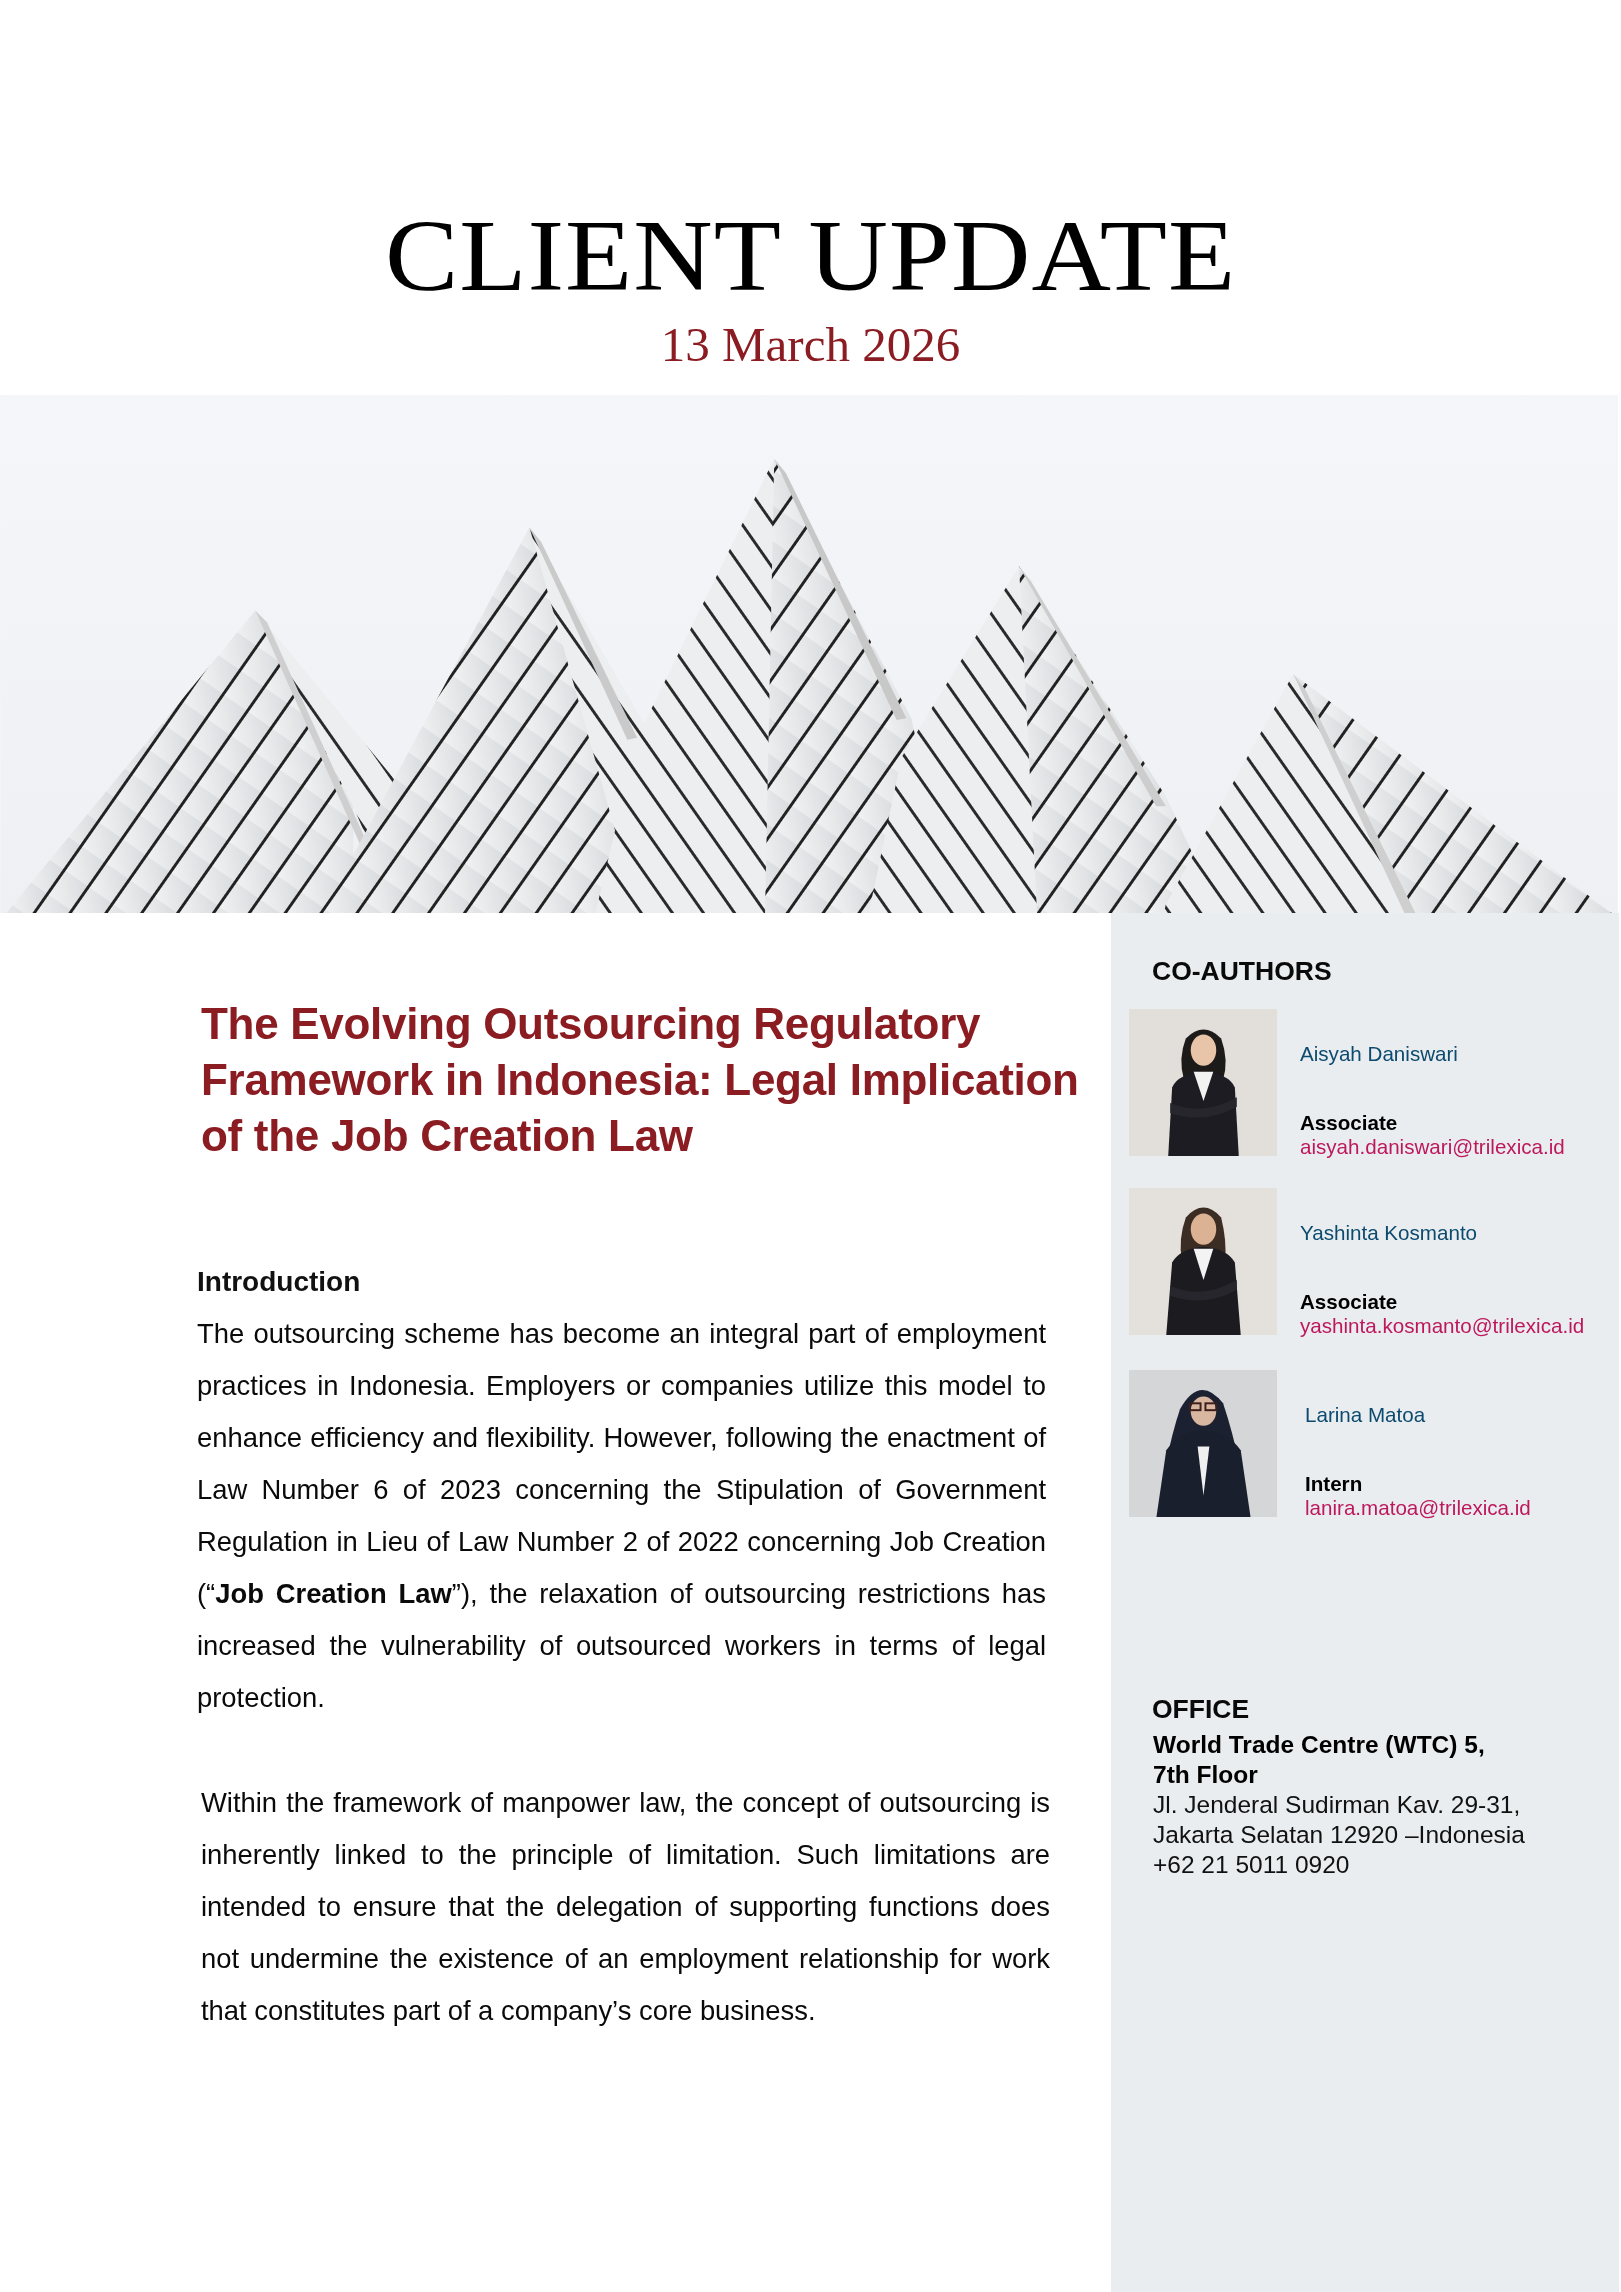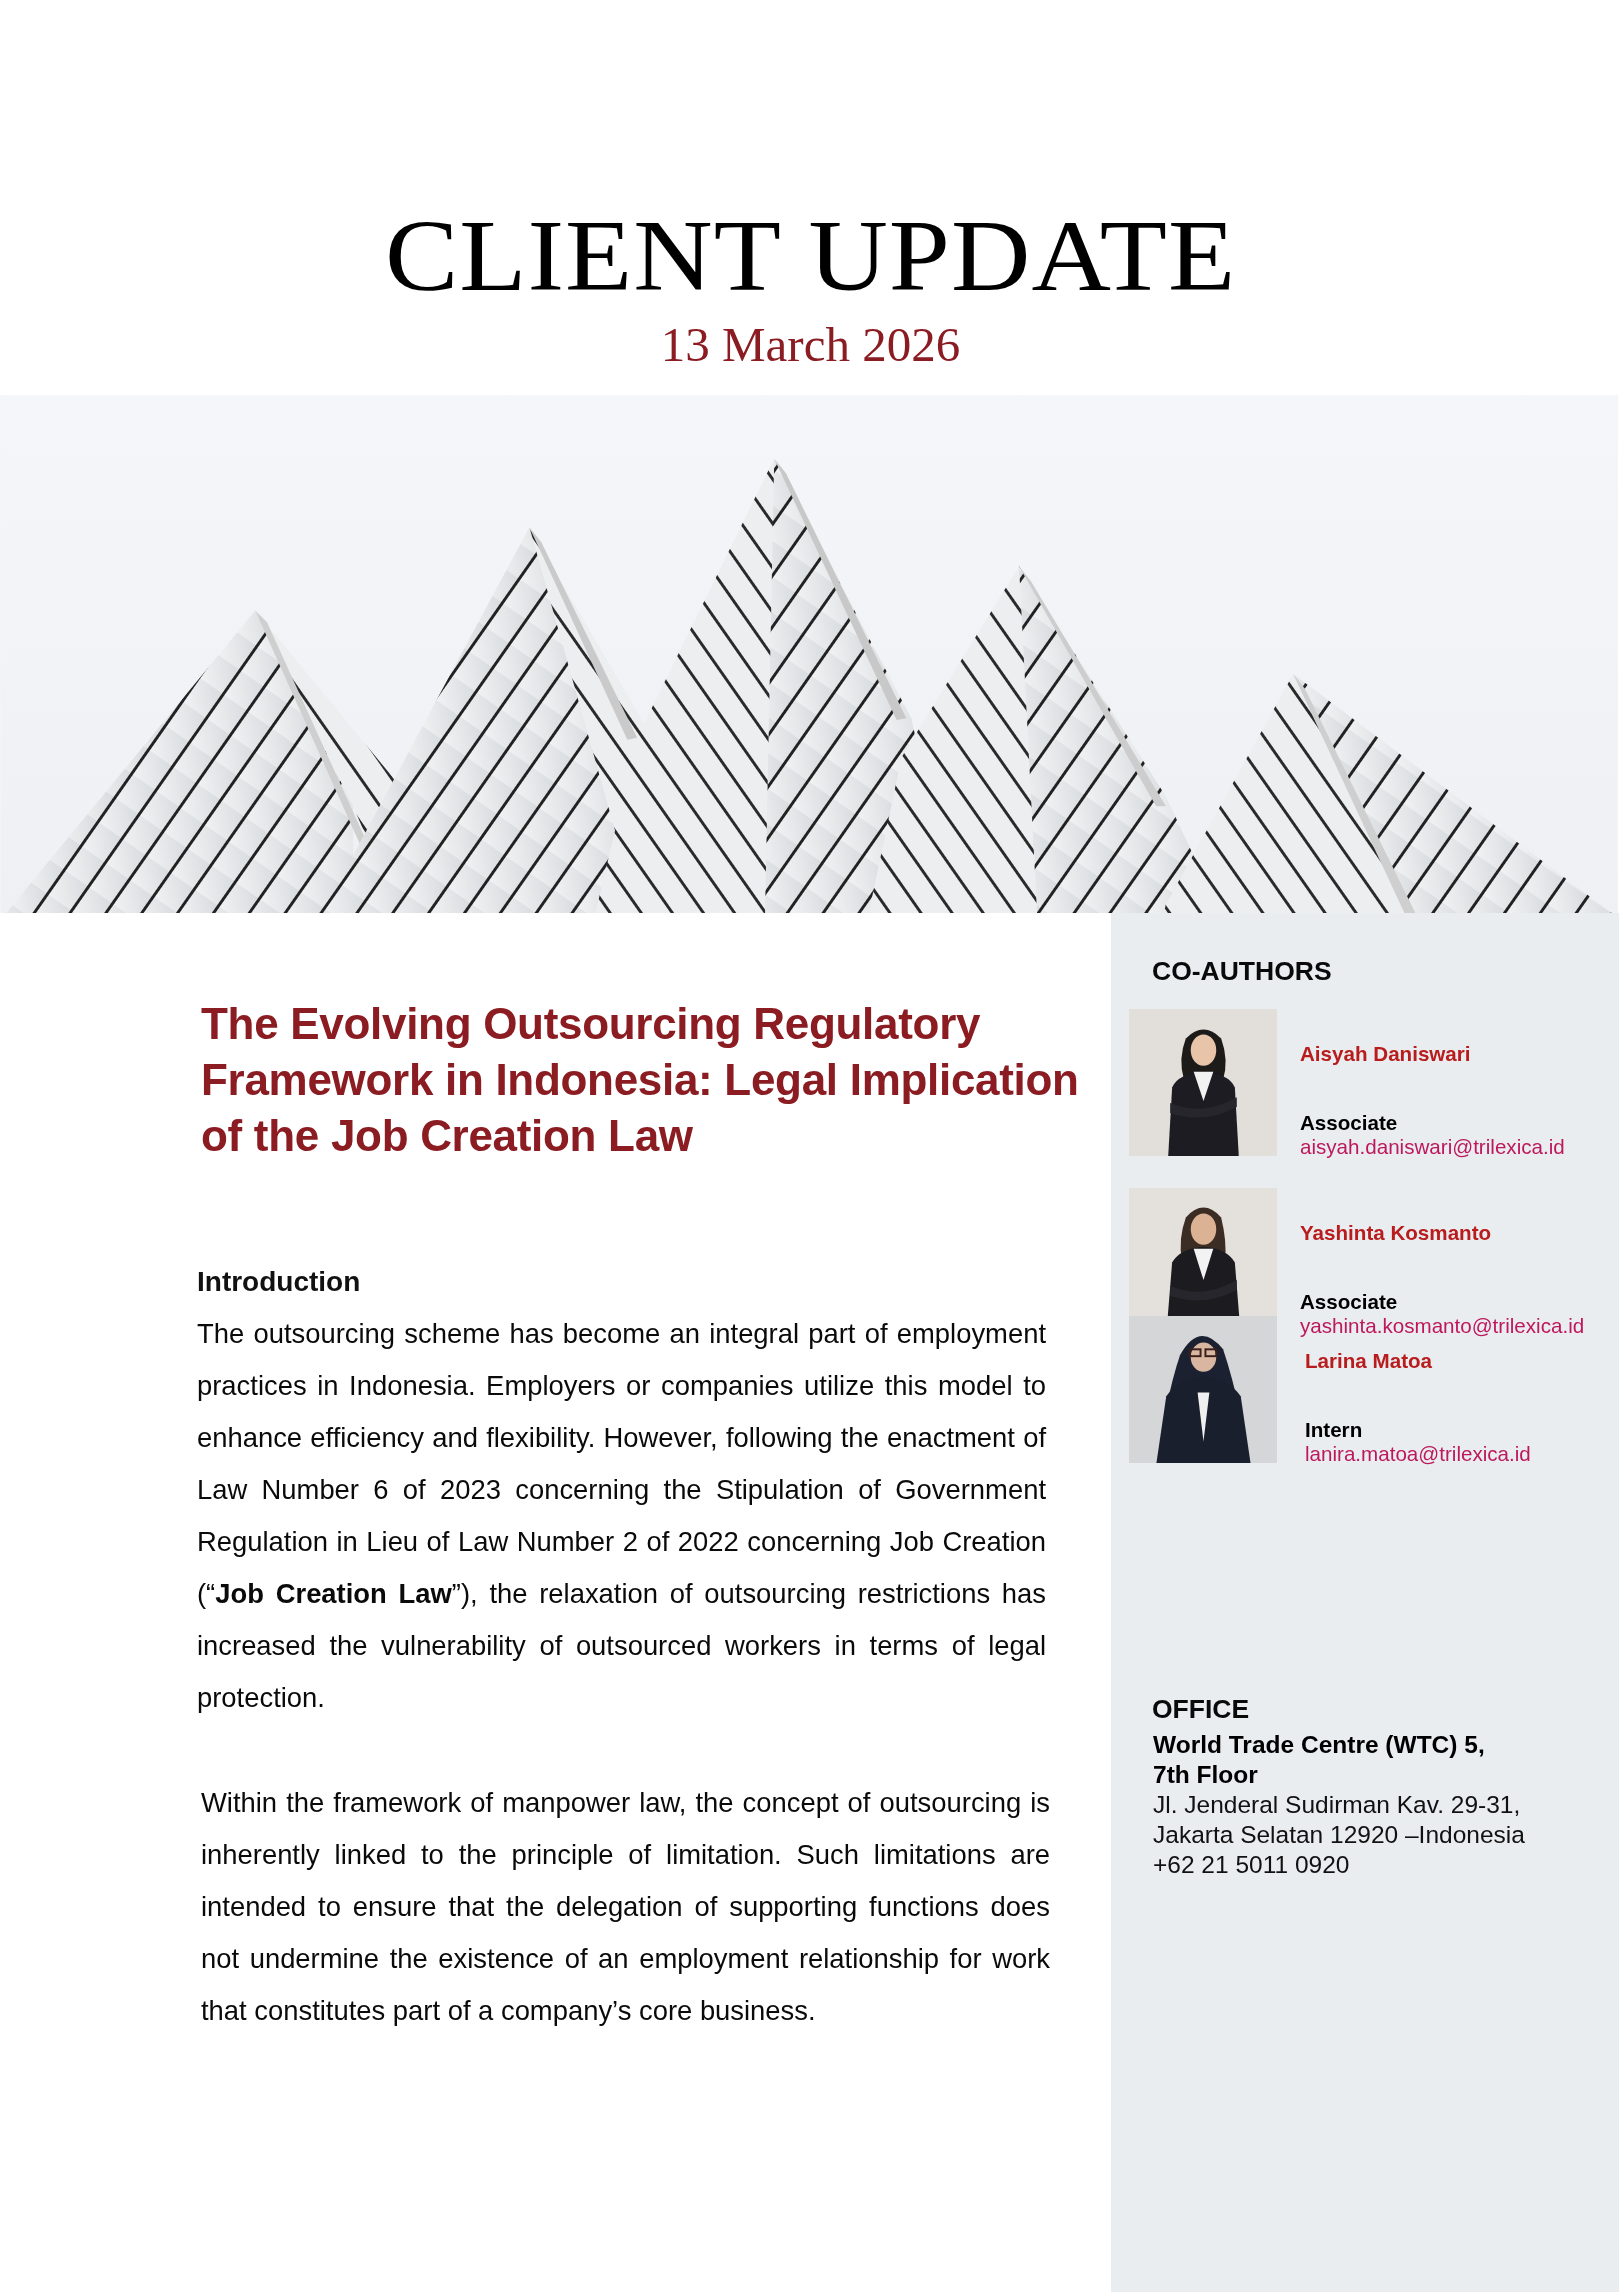--- a/index.html
+++ b/index.html
@@ -36,7 +36,7 @@
     overflow: hidden;
   }
   .author-info { position: absolute; left: 171px; top: 33px; font-size: 20.6px; line-height: 24.5px; }
-  .author-name { color: #b91c1c; font-weight: bold; display: block; }
+  .author-name { color: #0c4a6e; font-weight: normal; display: block; }
   .author-role { color: #000; font-weight: bold; display: block; margin-top: 44px; }
   .author-email { color: #be185d; display: block; }
   .office-block { position: absolute; left: 1153px; top: 1730px; width: 451px; font-size: 24.5px; line-height: 30px; }

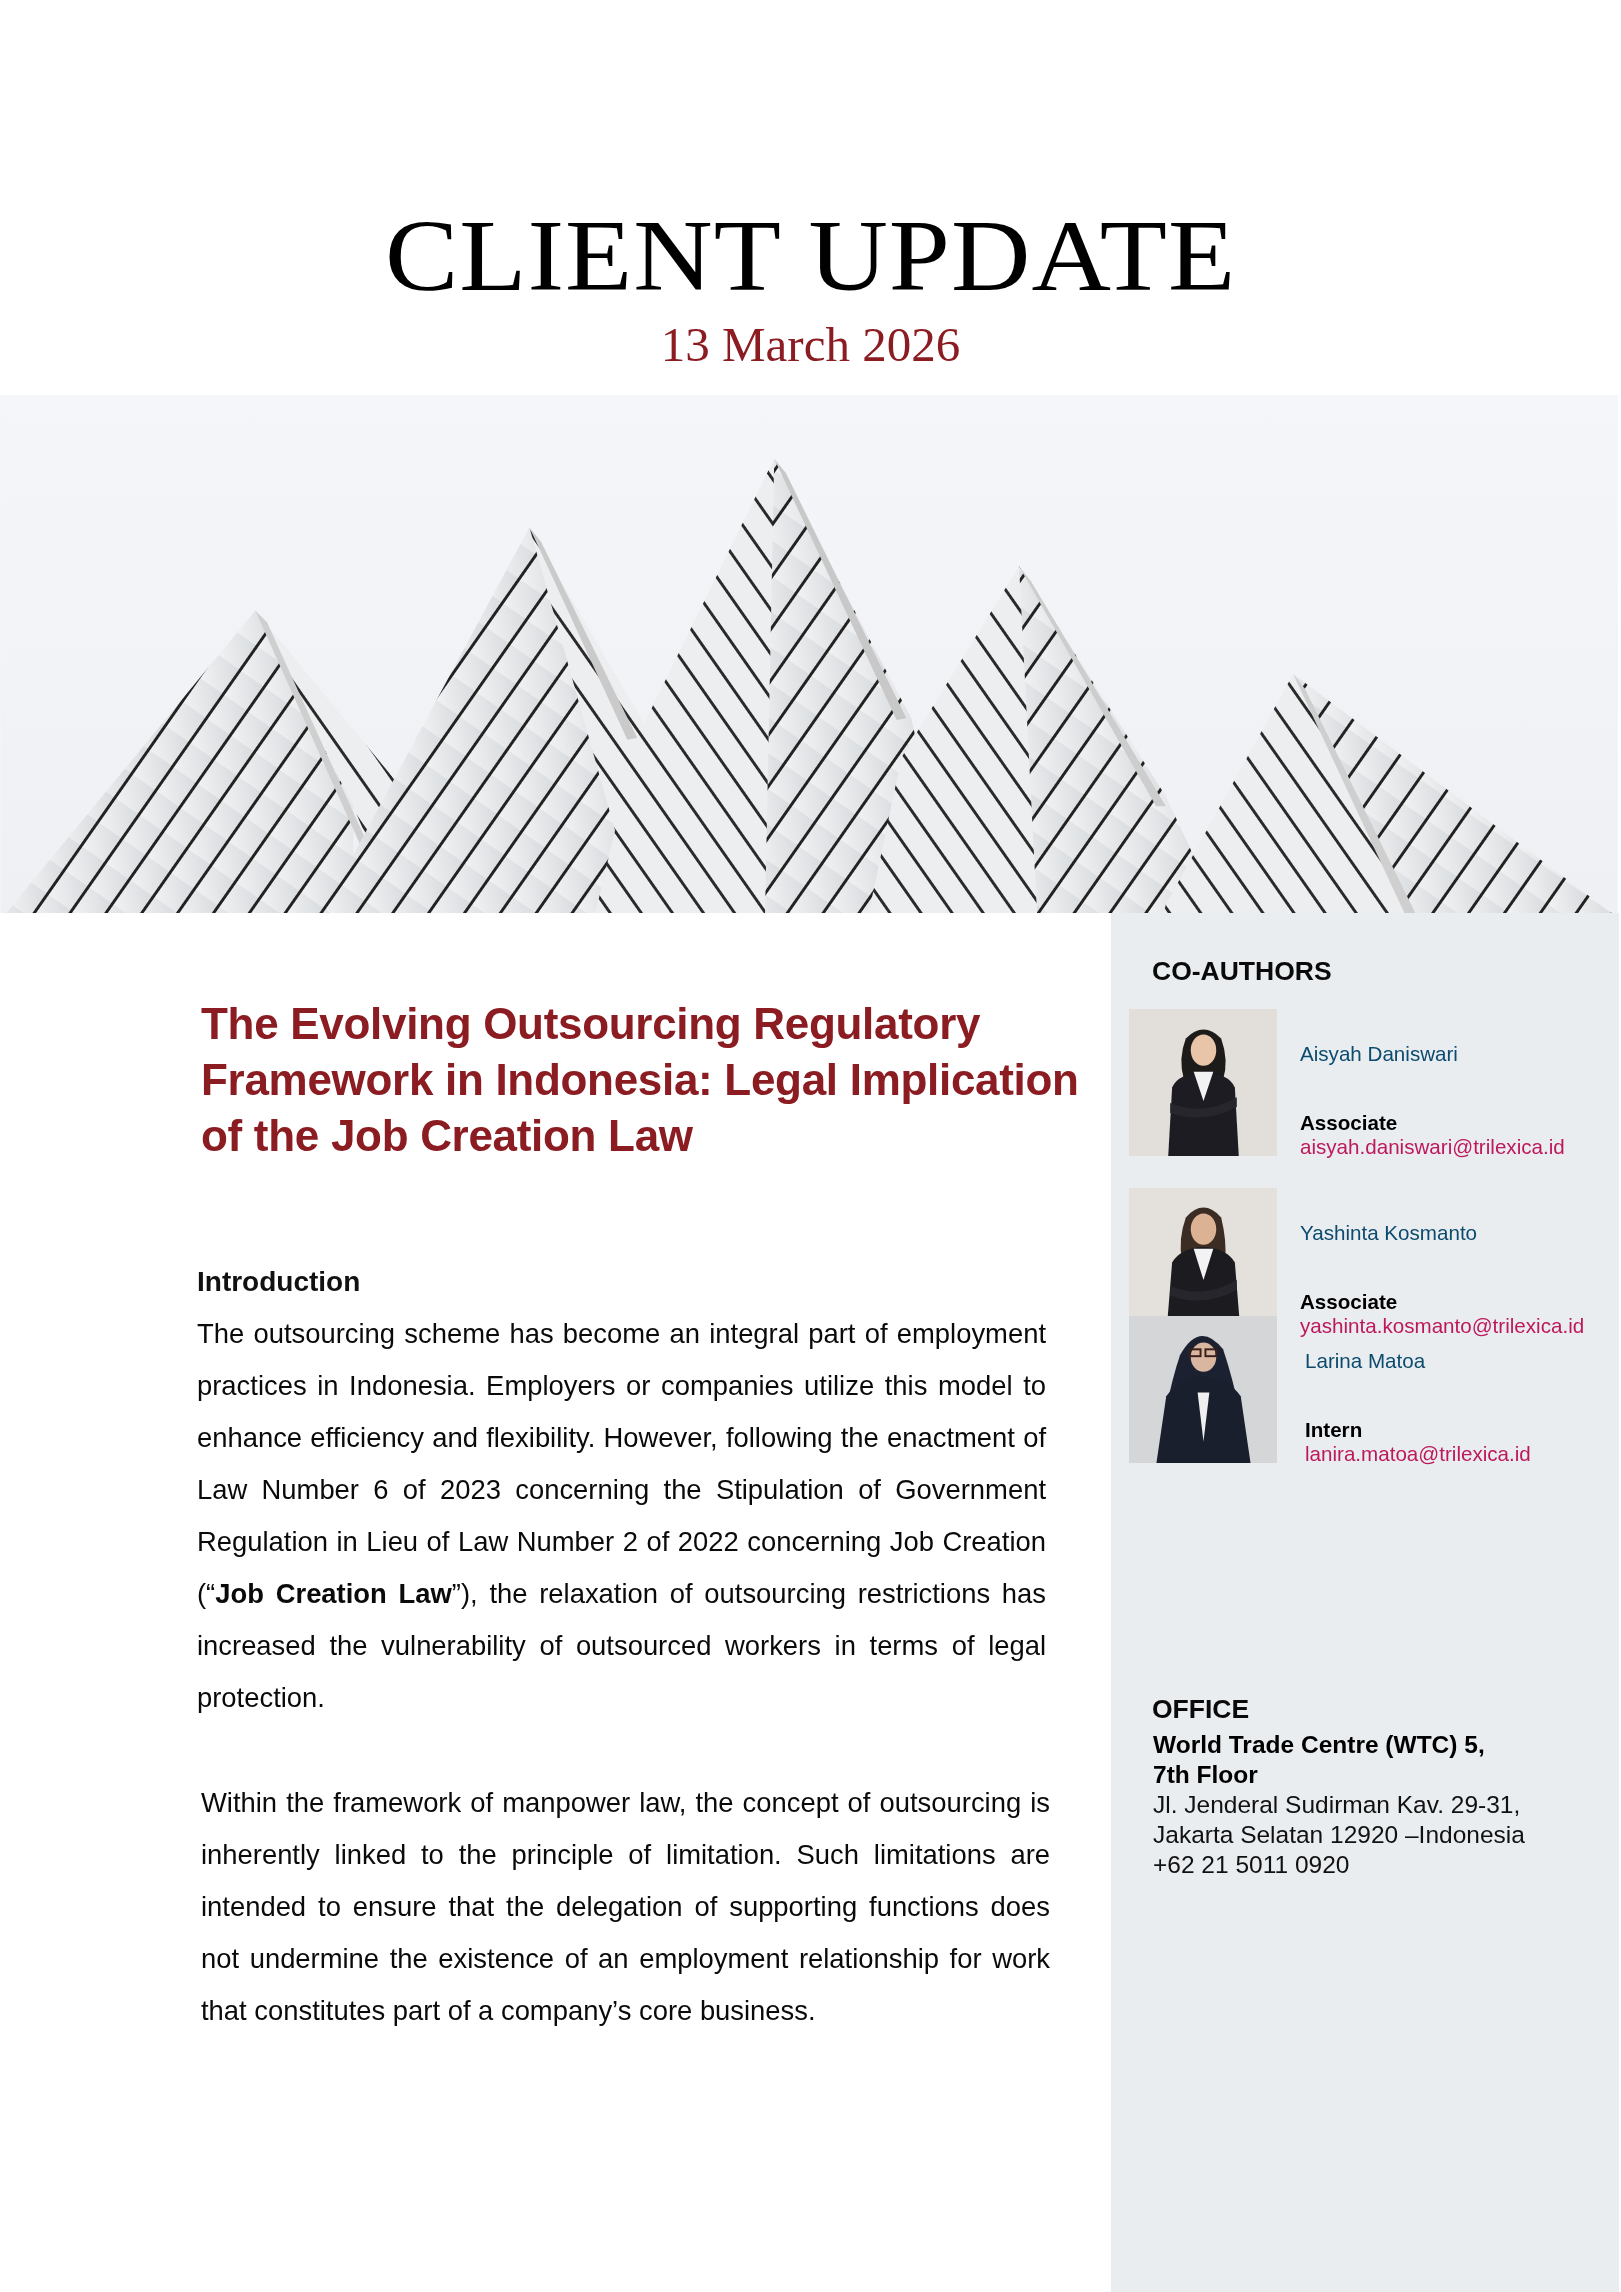--- a/index.html
+++ b/index.html
@@ -153,7 +153,7 @@
   </div>
 </div>
 
-<div class="author" style="top:1316px;">
+<div class="author" style="top:1370px;">
   <div class="author-photo" style="background:#d6d7d9;">
     <svg width="148" height="147" viewBox="0 0 151 150">
       <rect width="151" height="150" fill="#d5d6d8"></rect>

